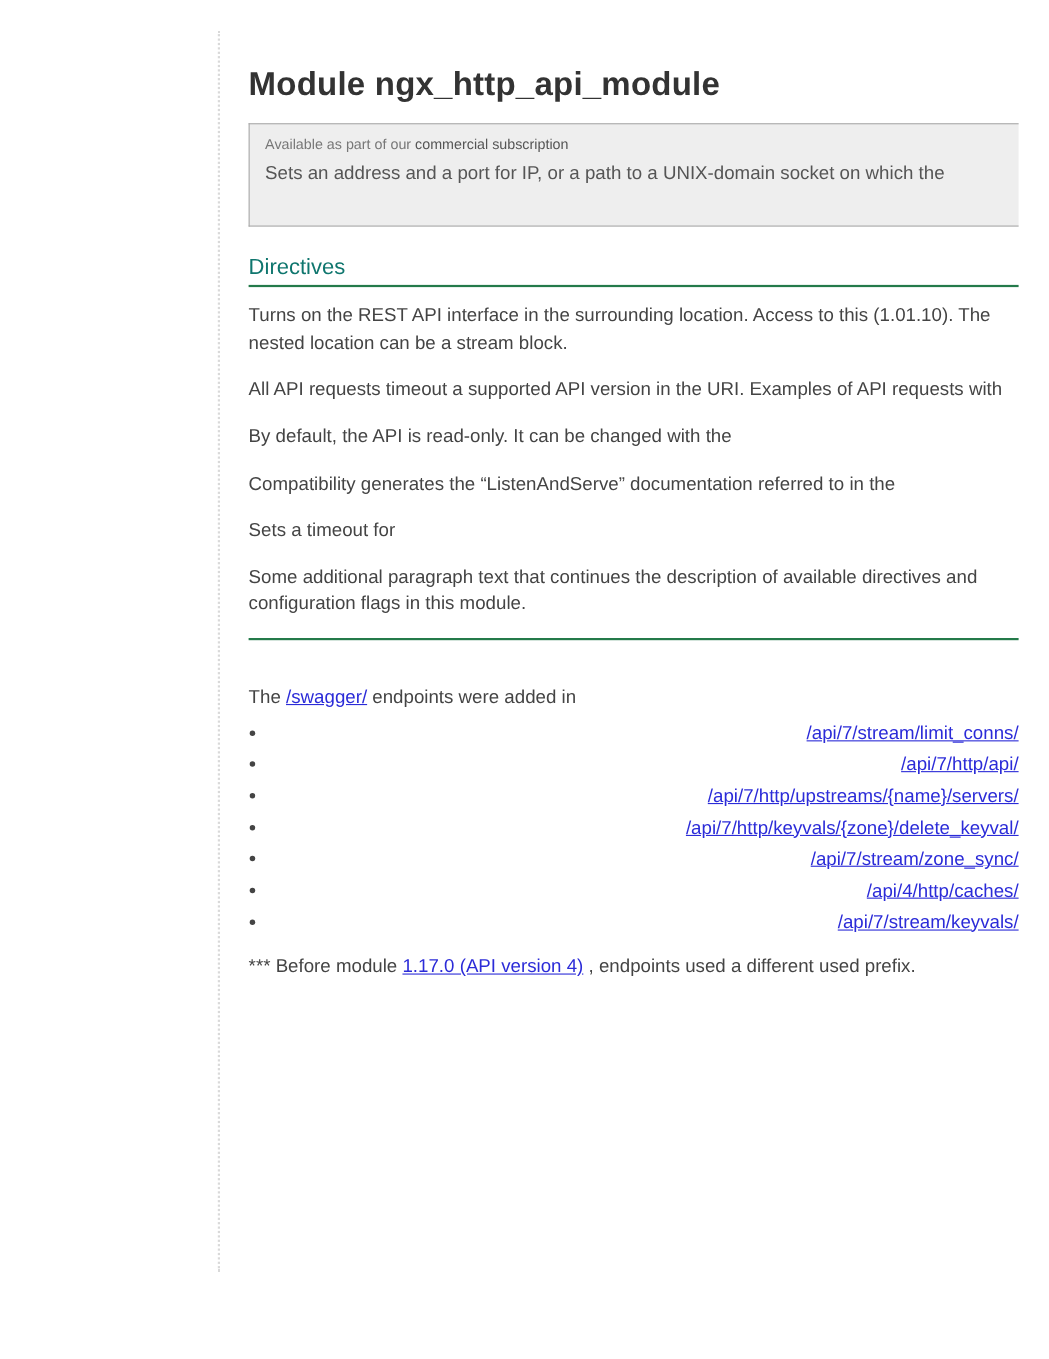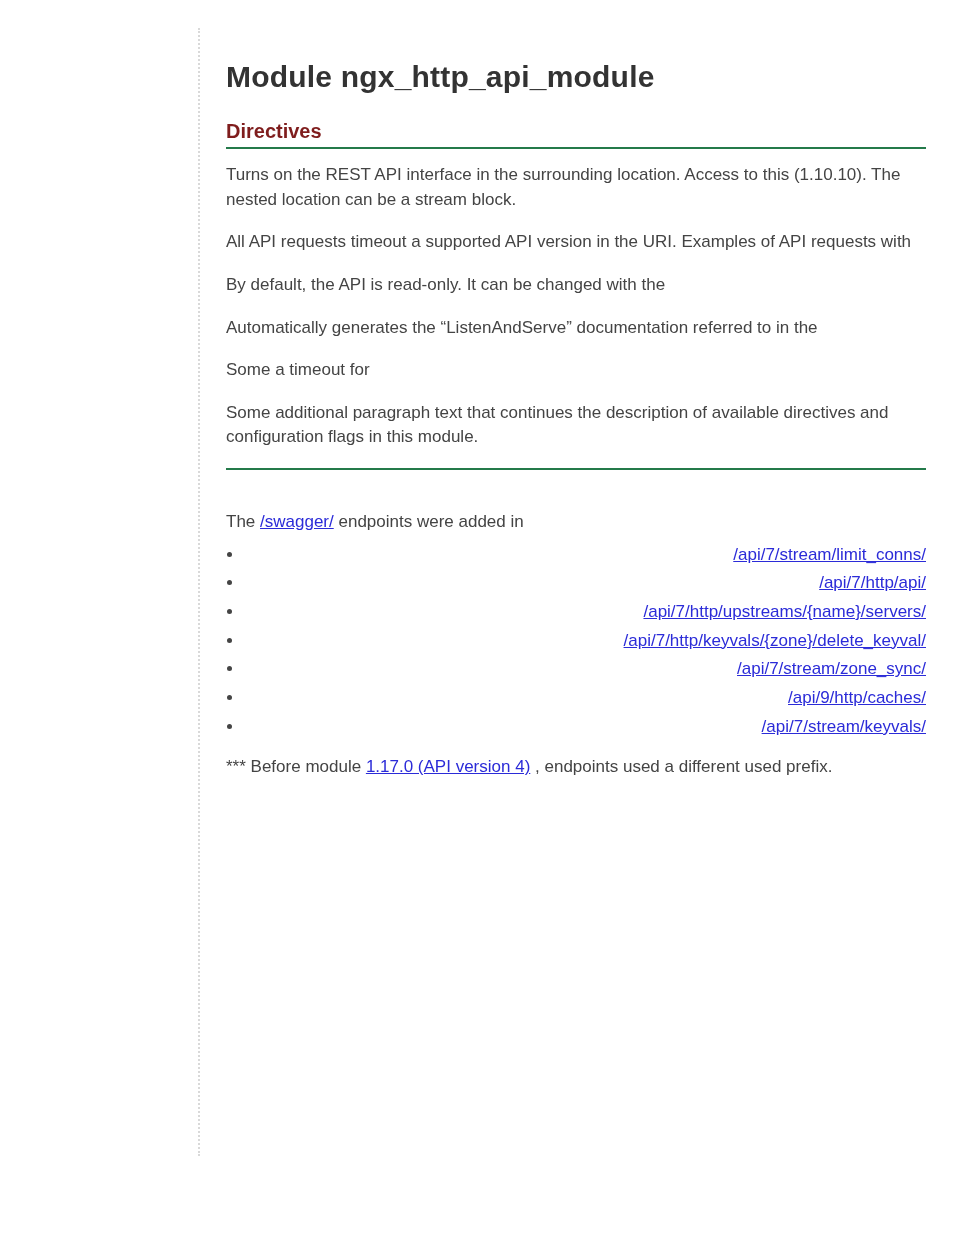--- a/index.html
+++ b/index.html
@@ -112,6 +112,13 @@
 
     <h1 class="title">Module ngx_http_api_module</h1>
 
+    <div class="graybox">
+      <div class="lbl">
+        <span>Available as part of our</span>
+        <span class="value">commercial subscription</span>
+      </div>
+      <p>Sets an address and a port for IP, or a path to a UNIX-domain socket on which the</p>
+    </div>
 
     <h2 class="section-h">Directives</h2>
     <div class="section-rule"></div>

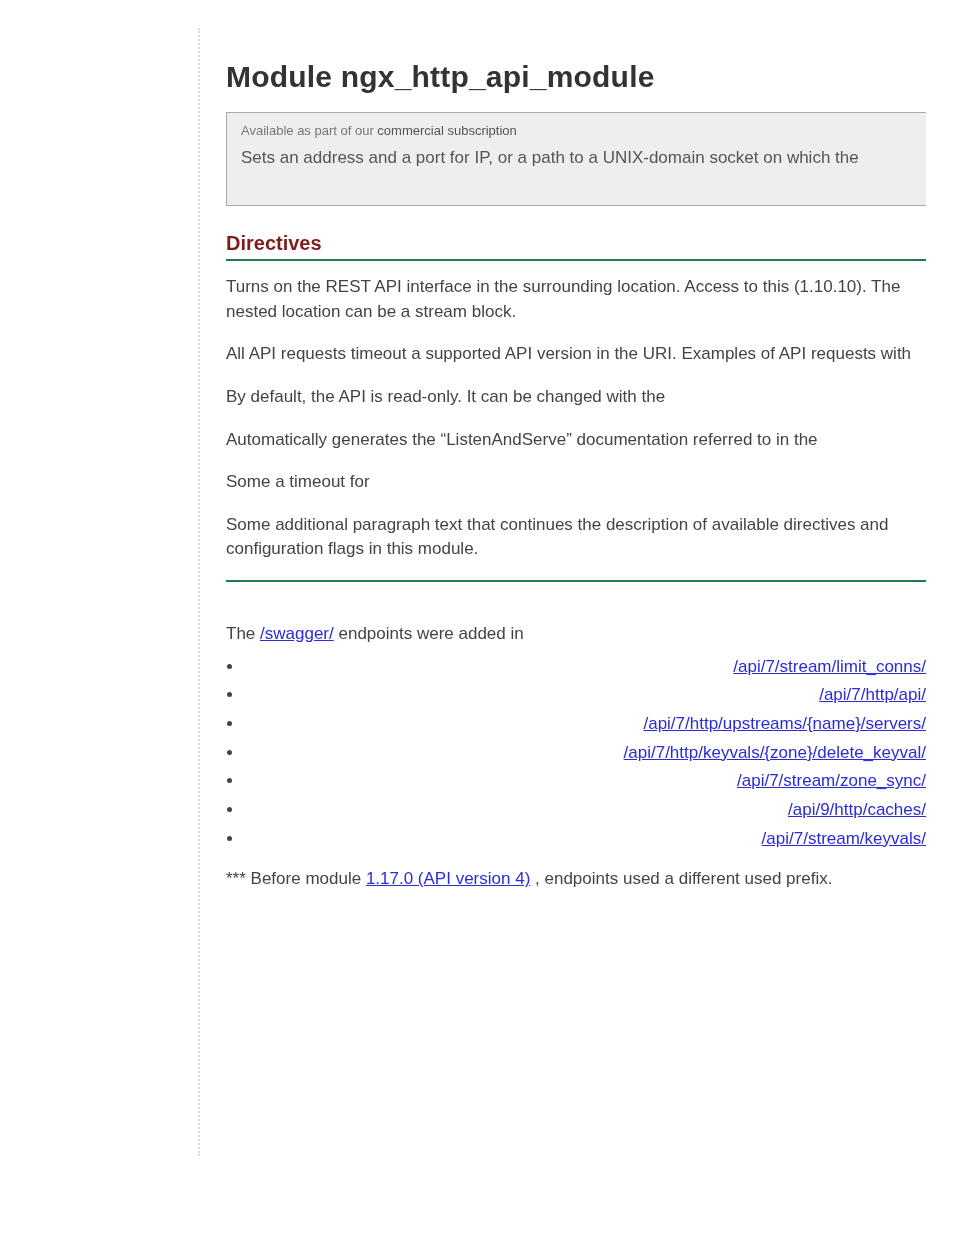--- a/index.html
+++ b/index.html
@@ -59,8 +59,8 @@
   }
   .section-h {
     font-size: 20px;
-    font-weight: bold;
-    color: #7f1d1d;
+    font-weight: normal;
+    color: #0f766e;
     margin: 26px 0 4px 0;
   }
   .section-rule {

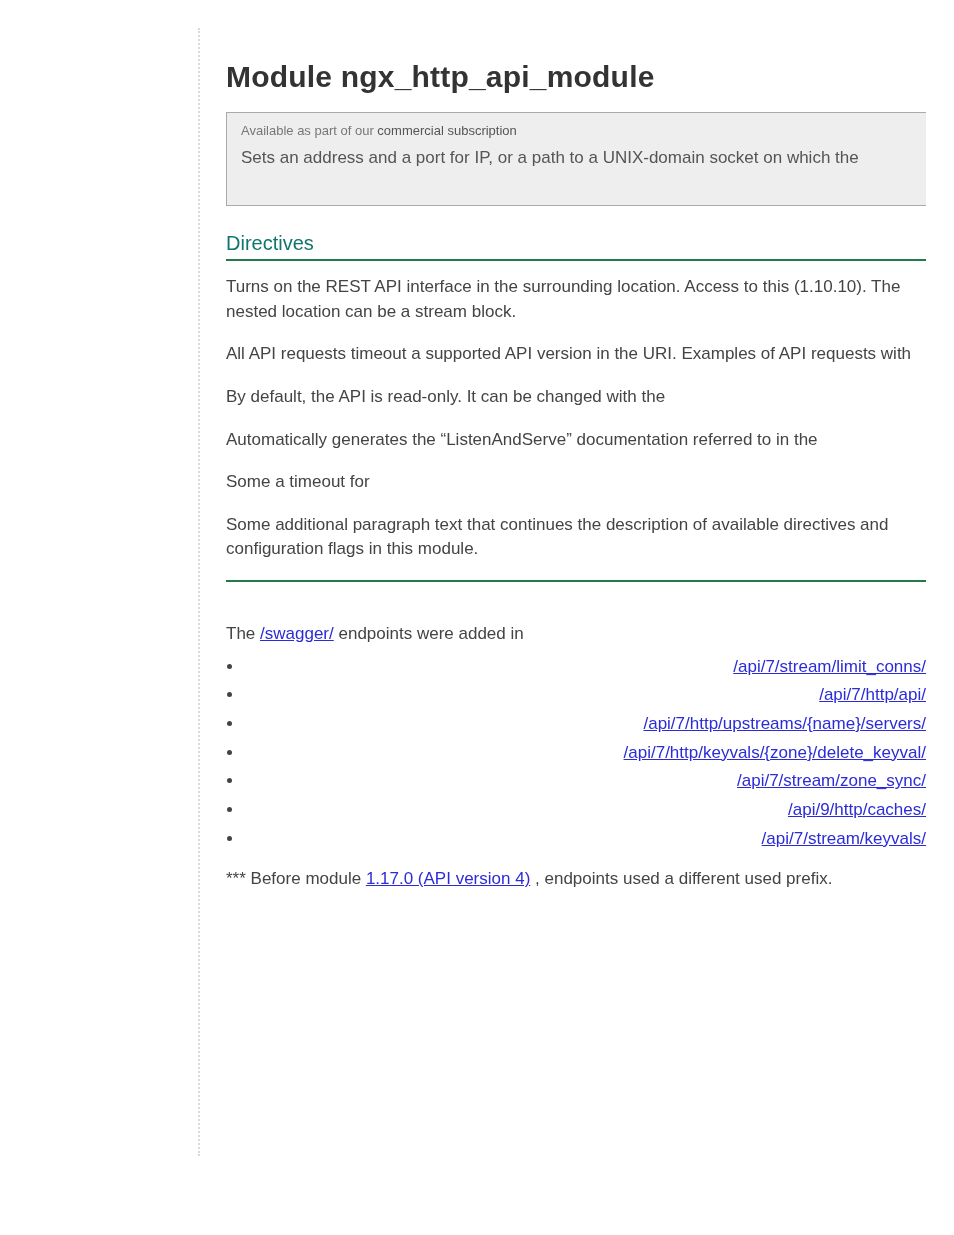--- a/index.html
+++ b/index.html
@@ -123,7 +123,7 @@
     <h2 class="section-h">Directives</h2>
     <div class="section-rule"></div>
     <div class="body-text">
-      <p>Turns on the REST API interface in the surrounding location. Access to this (1.10.10). The nested location can be a stream block.</p>
+      <p>Turns on the REST API interface in the surrounding location. Access to this (1.01.10). The nested location can be a stream block.</p>
       <p>All API requests timeout a supported API version in the URI. Examples of API requests with</p>
       <p>By default, the API is read-only. It can be changed with the</p>
       <p>Automatically generates the “ListenAndServe” documentation referred to in the</p>

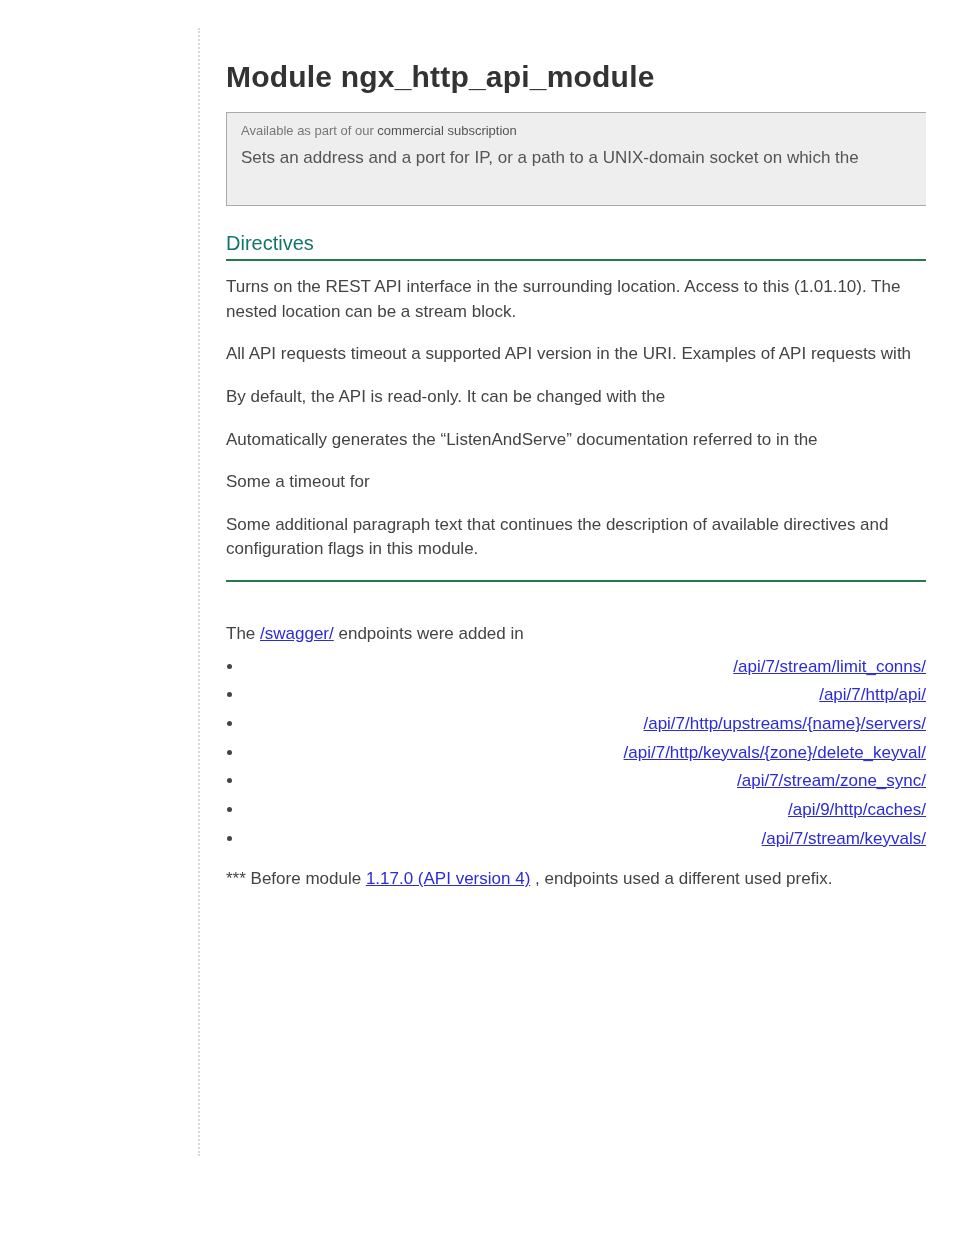--- a/index.html
+++ b/index.html
@@ -126,7 +126,7 @@
       <p>Turns on the REST API interface in the surrounding location. Access to this (1.01.10). The nested location can be a stream block.</p>
       <p>All API requests timeout a supported API version in the URI. Examples of API requests with</p>
       <p>By default, the API is read-only. It can be changed with the</p>
-      <p>Automatically generates the “ListenAndServe” documentation referred to in the</p>
+      <p>Compatibility generates the “ListenAndServe” documentation referred to in the</p>
       <p>Some a timeout for</p>
       <p>Some additional paragraph text that continues the description of available directives and configuration flags in this module.</p>
     </div>

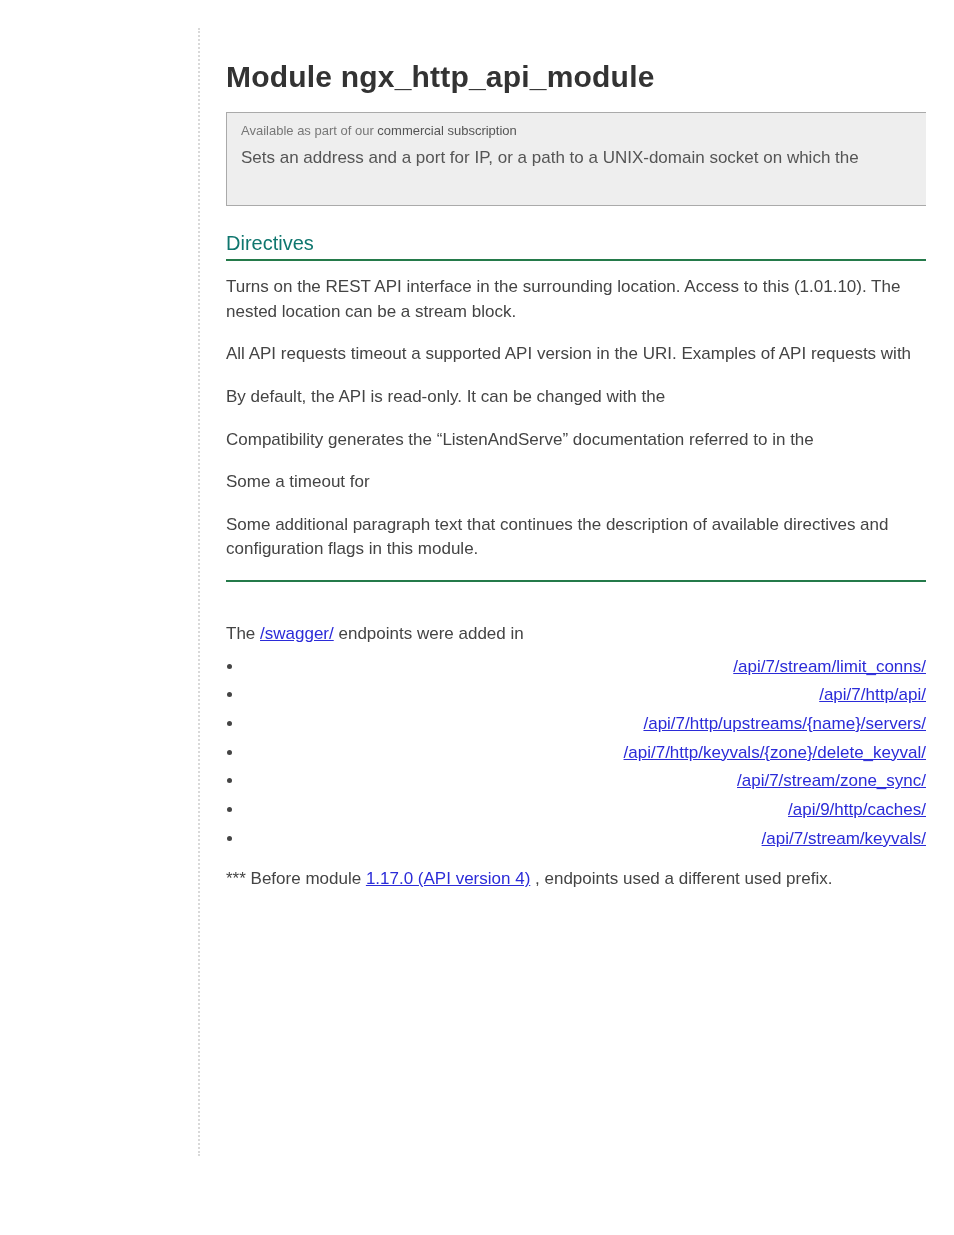--- a/index.html
+++ b/index.html
@@ -127,7 +127,7 @@
       <p>All API requests timeout a supported API version in the URI. Examples of API requests with</p>
       <p>By default, the API is read-only. It can be changed with the</p>
       <p>Compatibility generates the “ListenAndServe” documentation referred to in the</p>
-      <p>Some a timeout for</p>
+      <p>Sets a timeout for</p>
       <p>Some additional paragraph text that continues the description of available directives and configuration flags in this module.</p>
     </div>
 

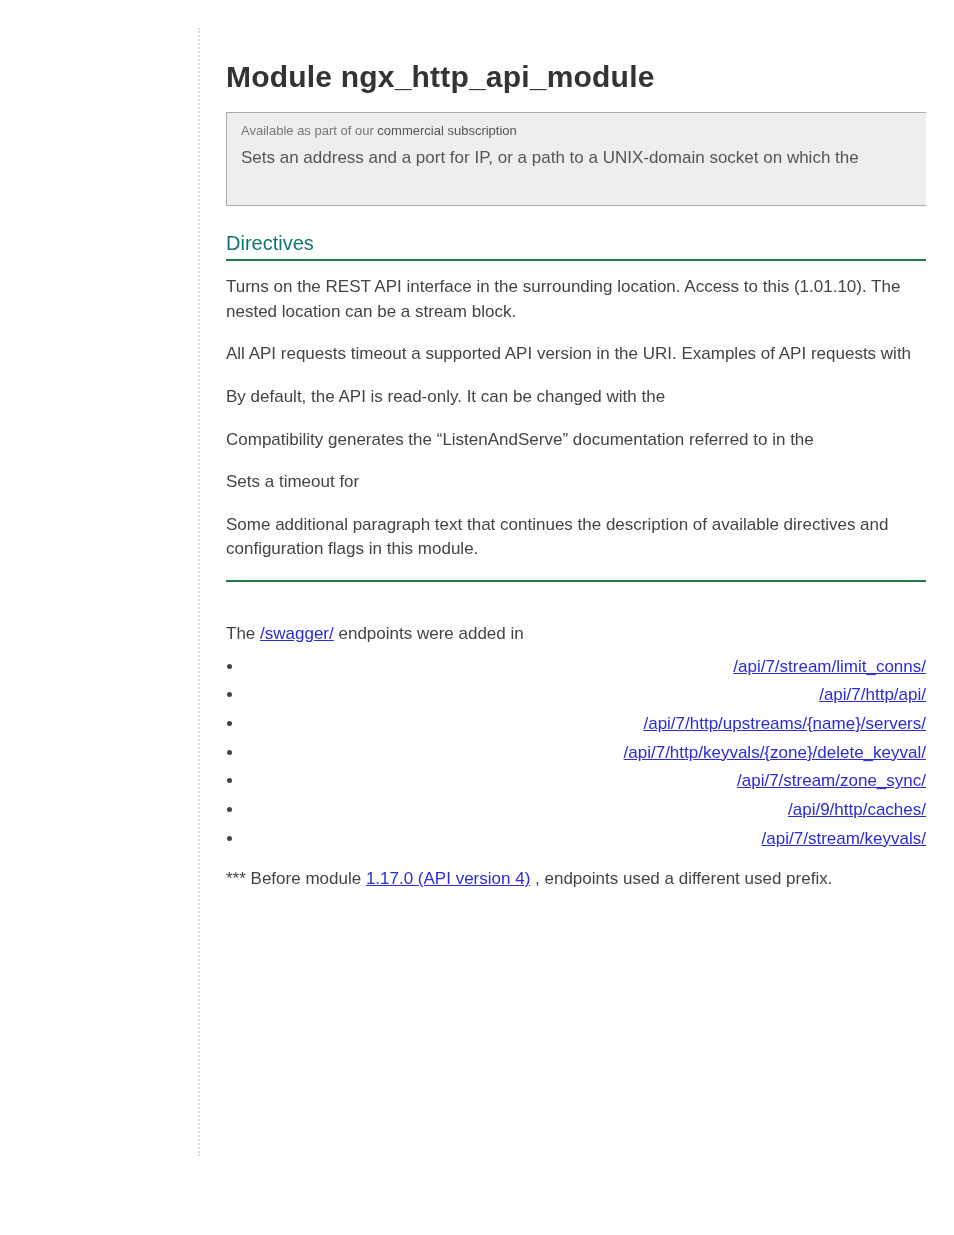--- a/index.html
+++ b/index.html
@@ -144,7 +144,7 @@
         <li><a class="link">/api/7/http/upstreams/{name}/servers/</a></li>
         <li><a class="link">/api/7/http/keyvals/{zone}/delete_keyval/</a></li>
         <li><a class="link">/api/7/stream/zone_sync/</a></li>
-        <li><a class="link">/api/9/http/caches/</a></li>
+        <li><a class="link">/api/4/http/caches/</a></li>
         <li><a class="link">/api/7/stream/keyvals/</a></li>
       </ul>
       <p class="footnote">

